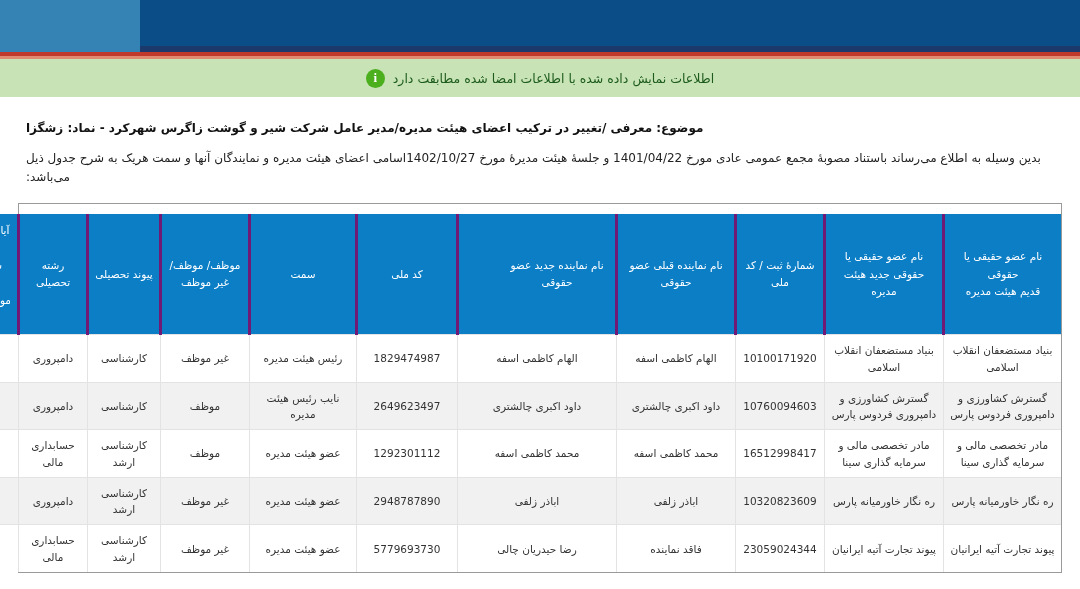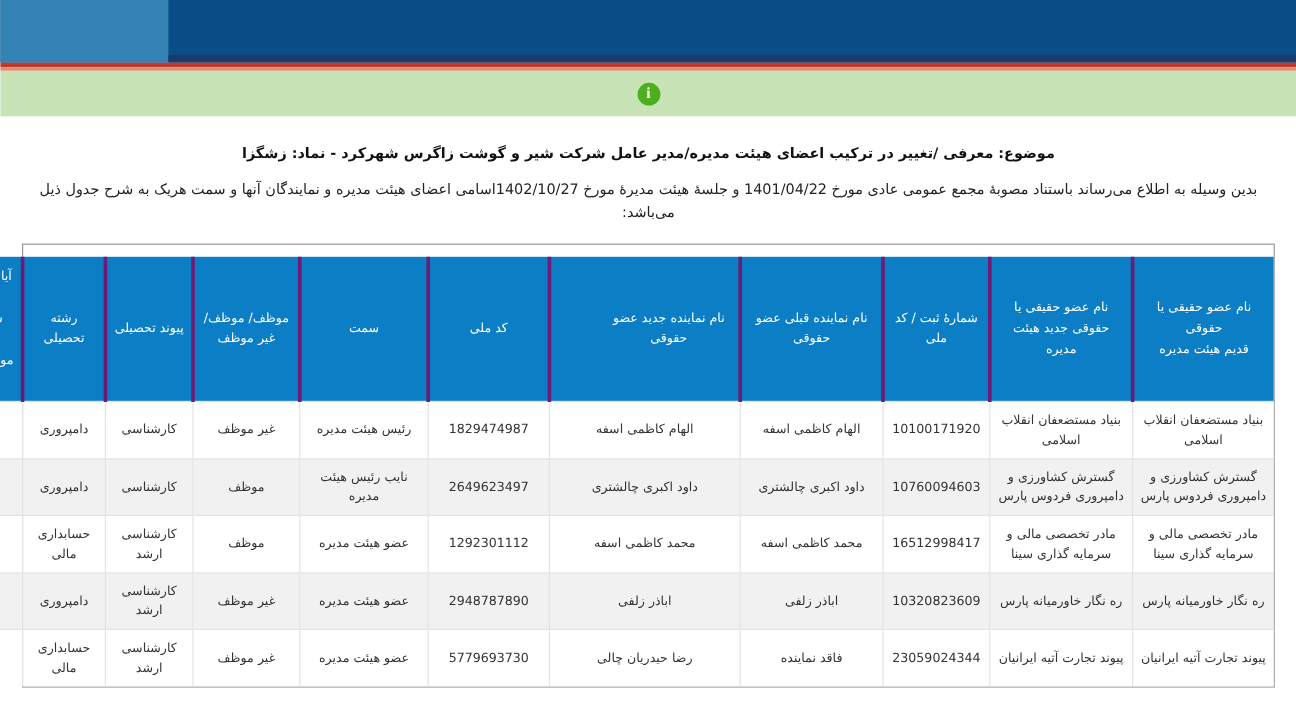--- a/index.html
+++ b/index.html
@@ -168,6 +168,7 @@
 <div class="header-rule-salmon"></div>
 
 <div class="notice-bar">
+  <span class="notice-text">اطلاعات نمایش داده شده با اطلاعات امضا شده مطابقت دارد</span>
   <span class="notice-icon">i</span>
 </div>
 

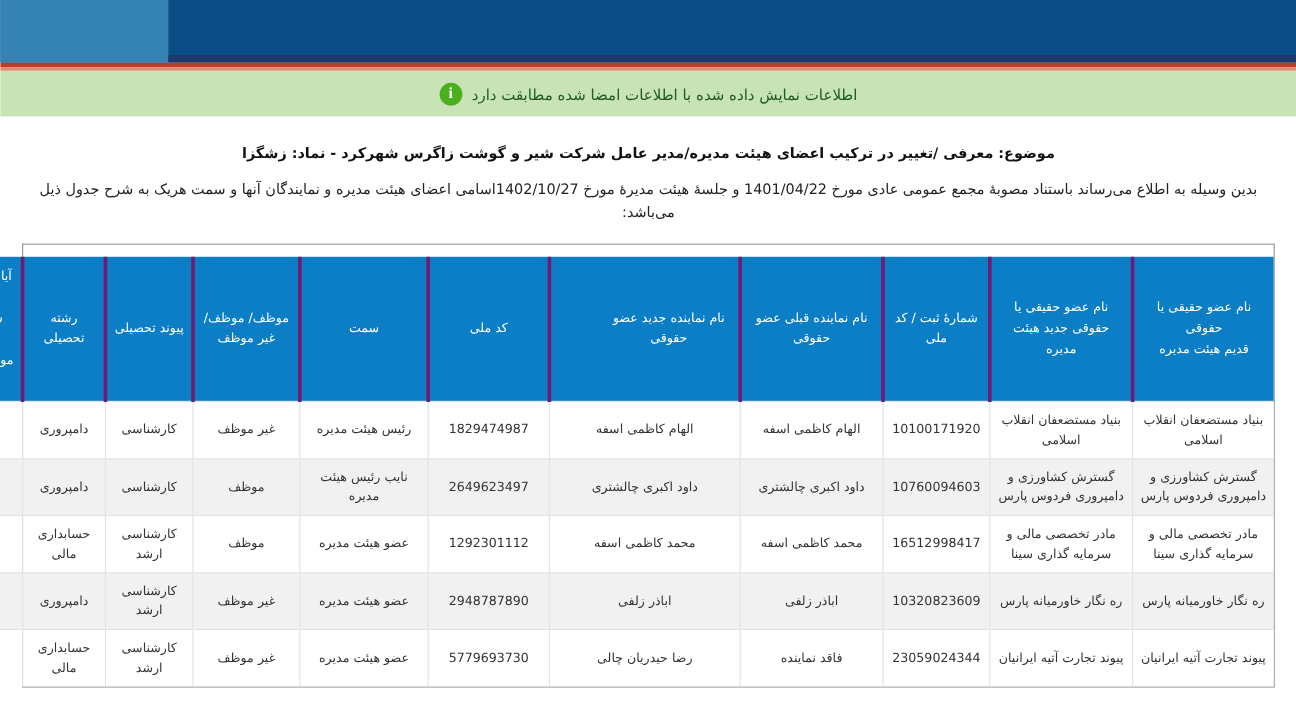--- a/index.html
+++ b/index.html
@@ -82,7 +82,7 @@
   
   .doc-intro {
     padding: 22px 26px 4px 26px;
-    text-align: center;
+    text-align: left;
   }
   .doc-subject {
     font-size: 12px;

